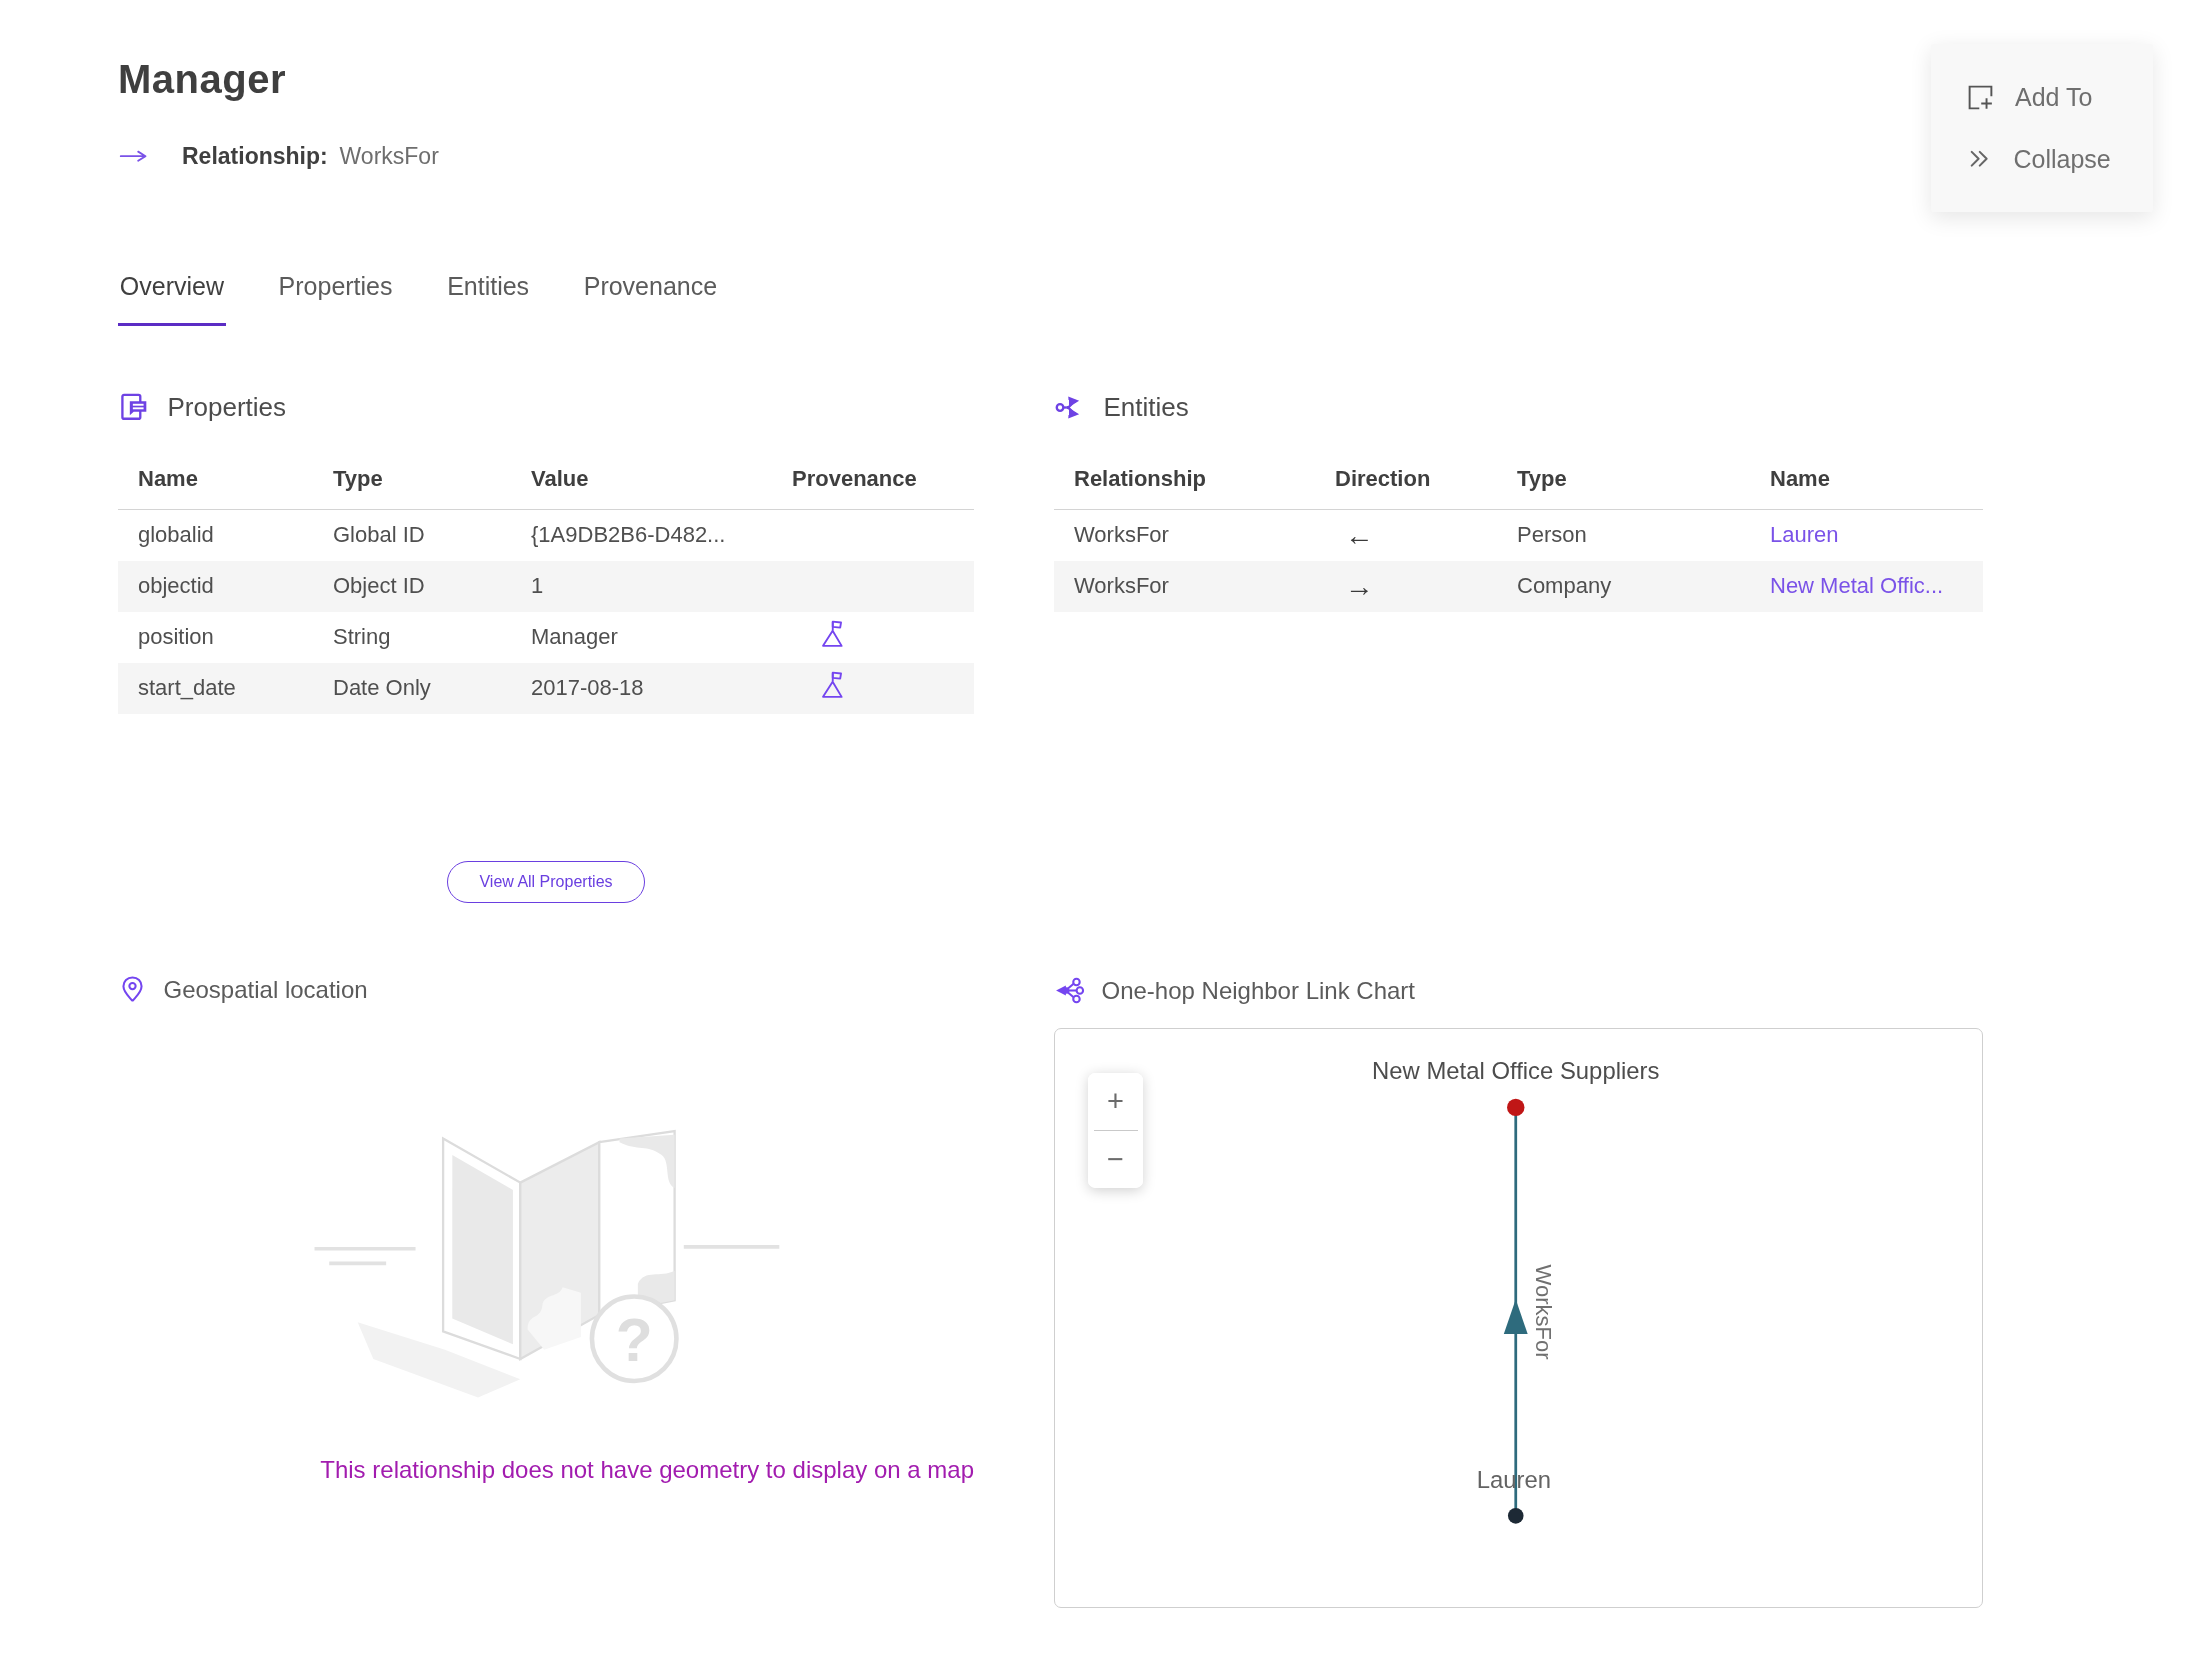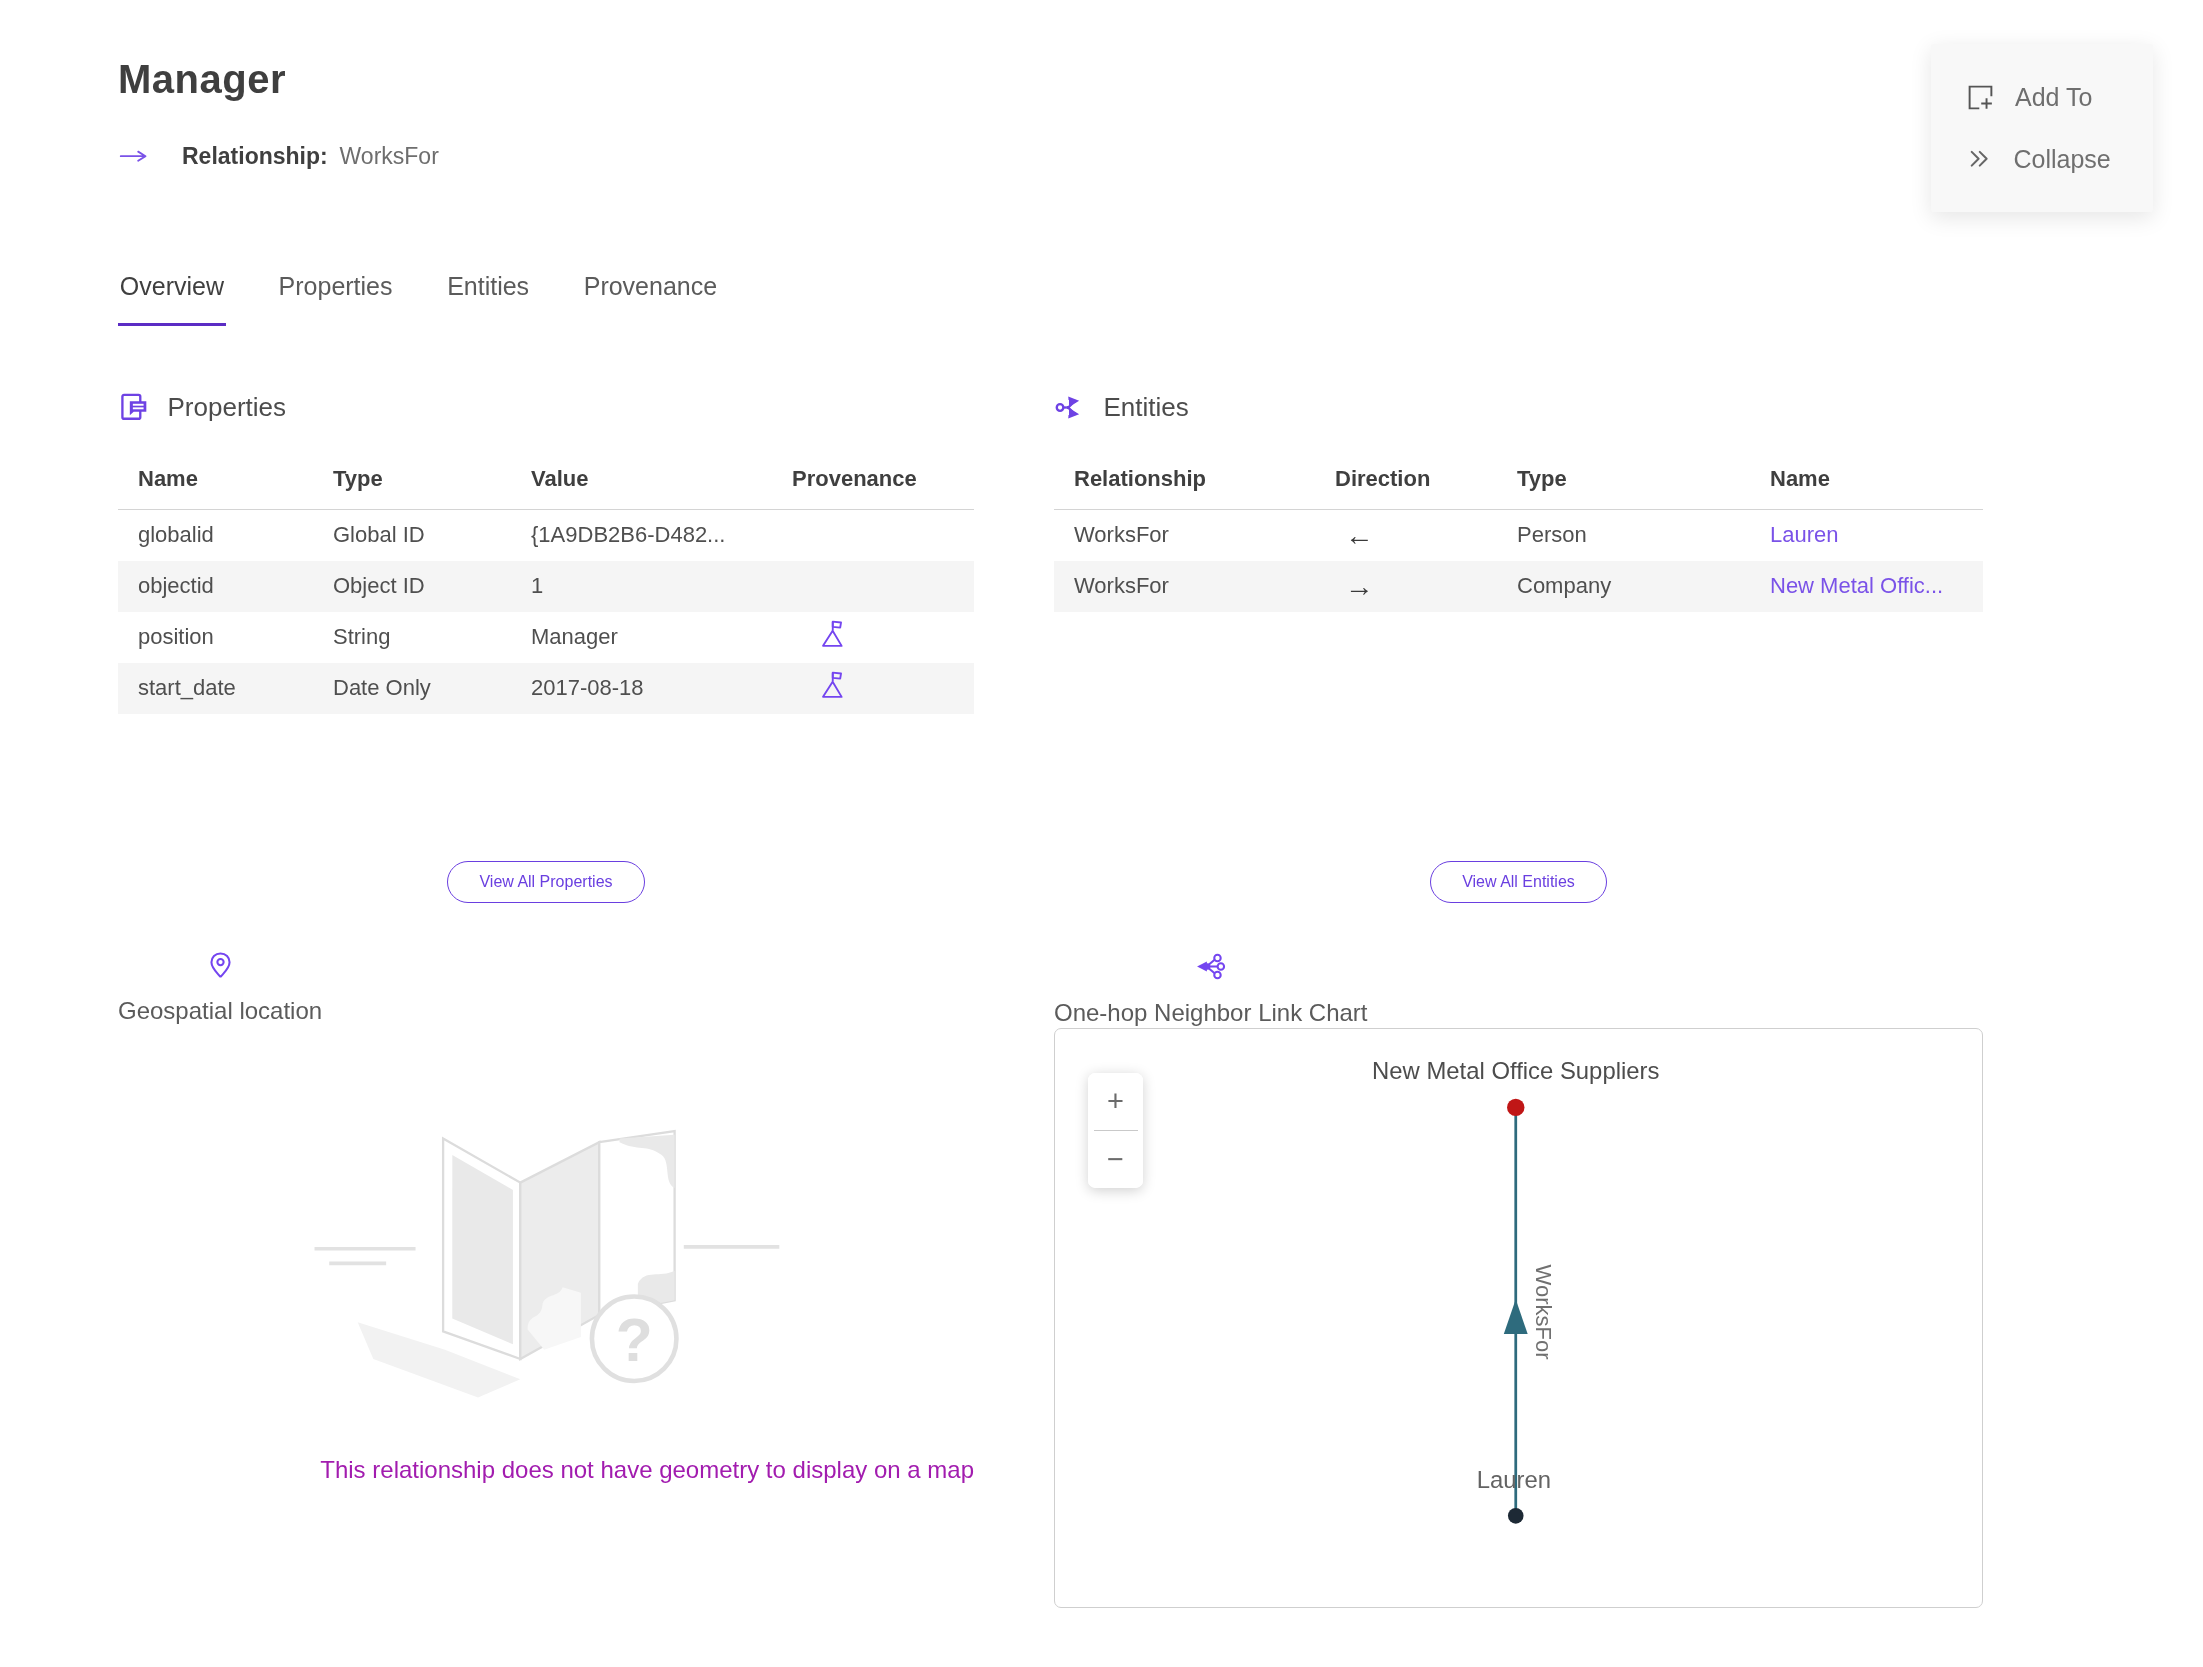--- a/index.html
+++ b/index.html
@@ -253,9 +253,6 @@
       </div>
     </div>
 
-    <div class="btn-row">
-      <button class="pill-btn">View All Entities</button>
-    </div>
 
     <div class="section-head lower-head">
       <svg width="31" height="31" viewBox="0 0 24 24" fill="none" stroke="#7445f0" stroke-width="1.6">

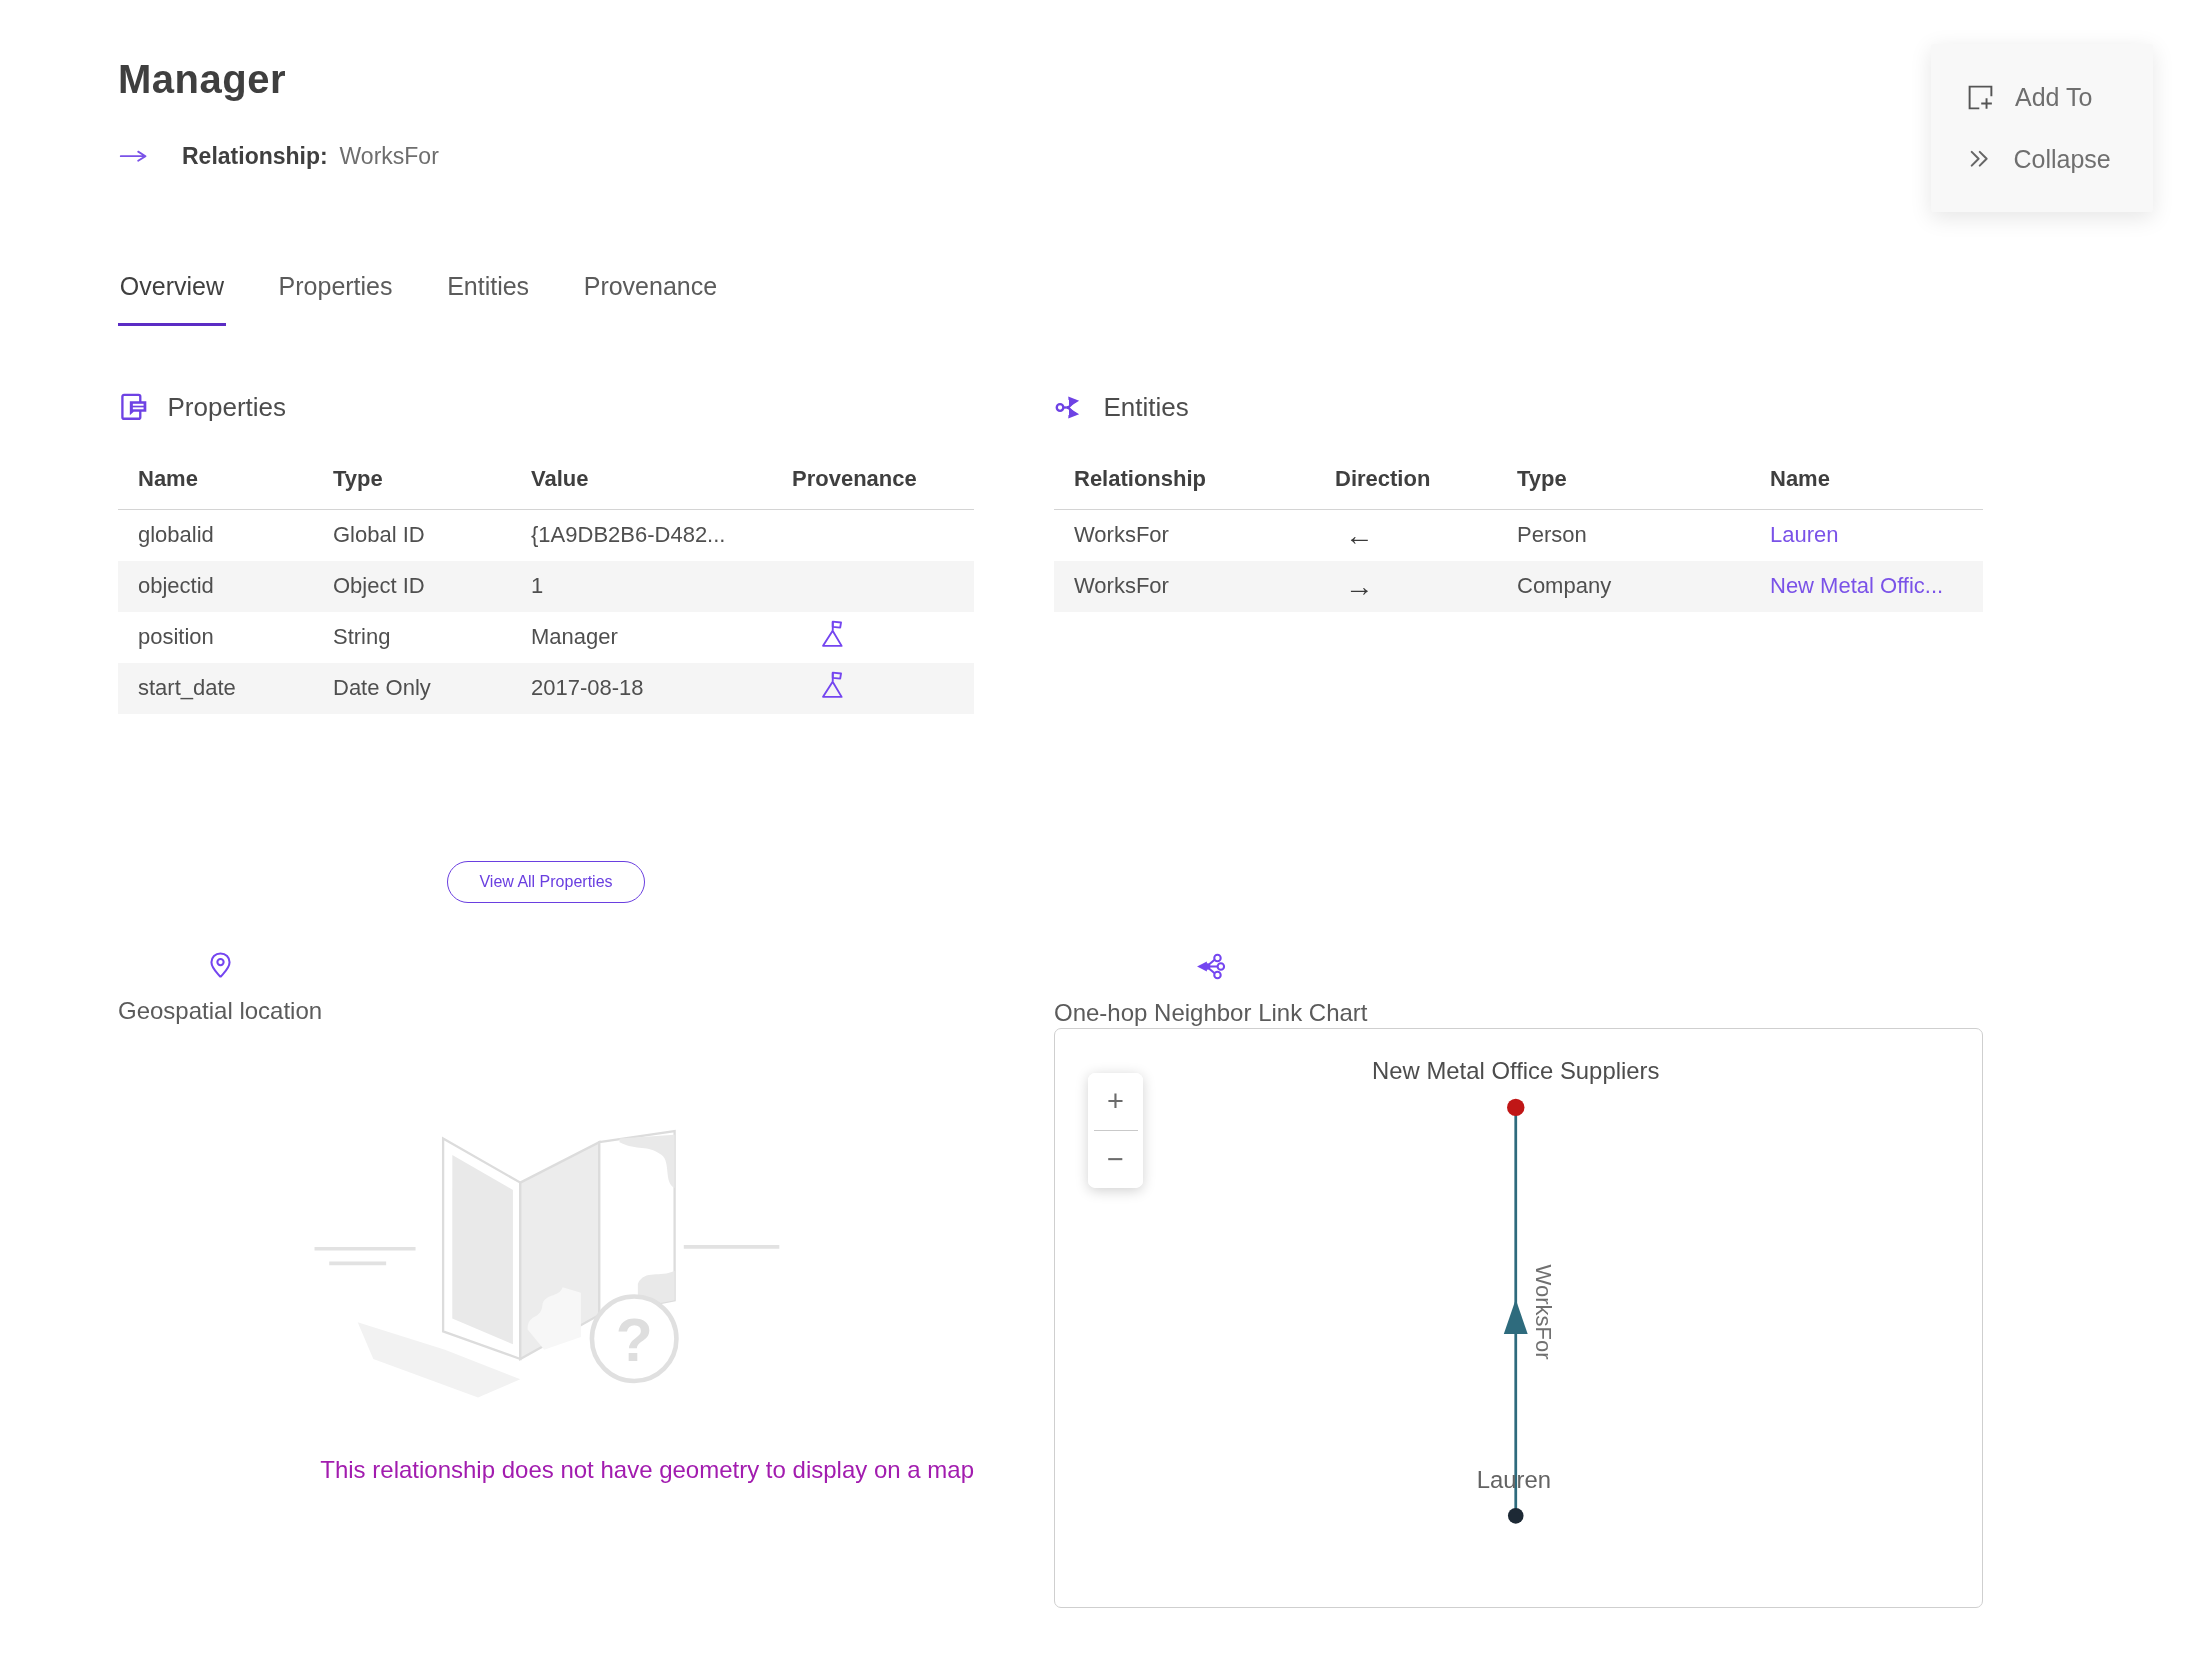--- a/index.html
+++ b/index.html
@@ -61,7 +61,7 @@
     font-family:inherit; font-size:16px; padding:11px 31px; border-radius:26px; cursor:pointer;
   }
   
-  .lower-head { top:560px; color:#5b5b5b; font-size:24px;flex-direction:column; }
+  .lower-head { top:584px; color:#5b5b5b; font-size:24px; }
   
   .map-wrap { position:absolute; top:663px; left:189px; width:478px; height:395px; }
   .empty-msg { position:absolute; top:1065px; left:0; width:100%; text-align:right; font-size:24px; color:#a21caf; }

